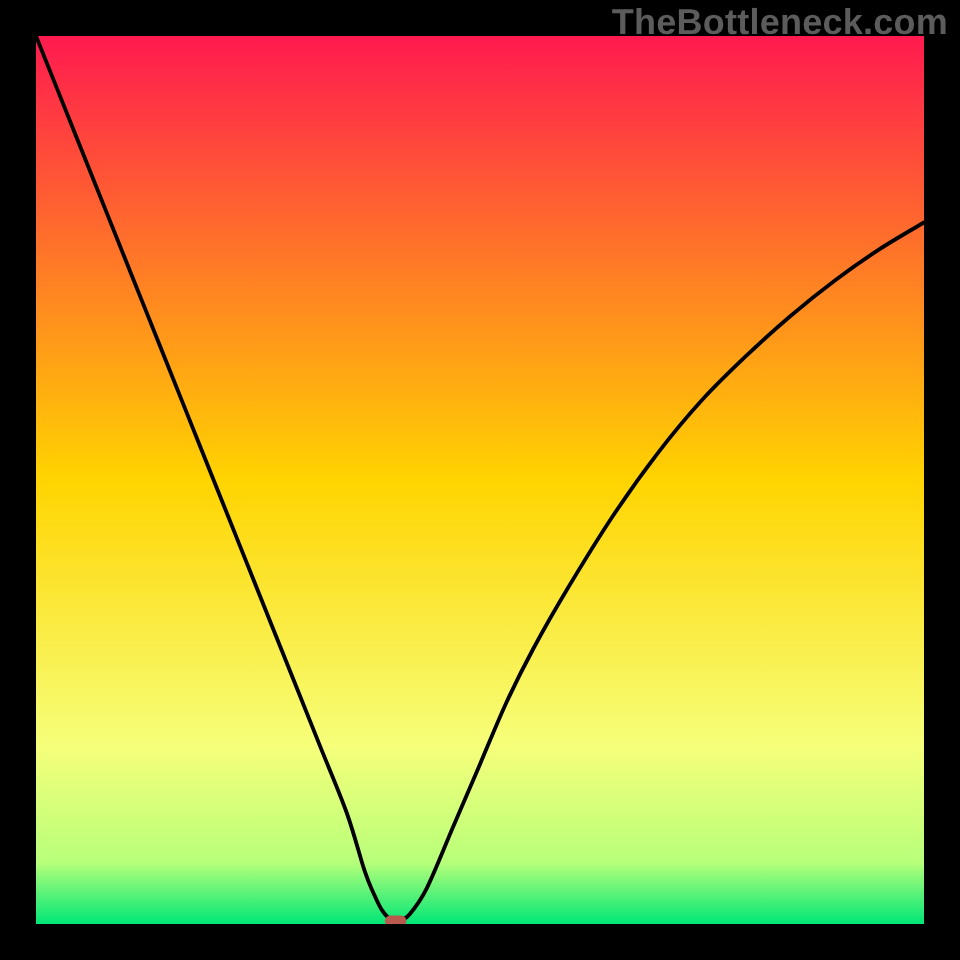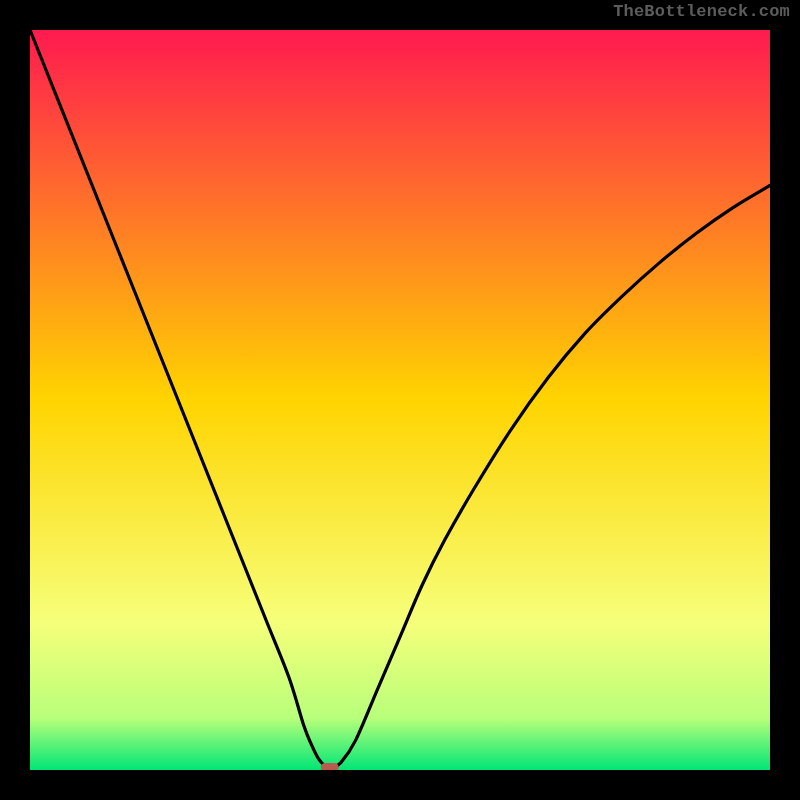--- a/index.html
+++ b/index.html
@@ -25,8 +25,8 @@
     position: absolute;
     top: 2px;
     right: 10px;
-    font-family: Liberation Mono, monospace;
-    font-size: 17px;
+    font-family: Liberation Sans, sans-serif;
+    font-size: 30px;
     font-weight: 600;
     color: #5c5c5c;
     letter-spacing: 0.2px;

